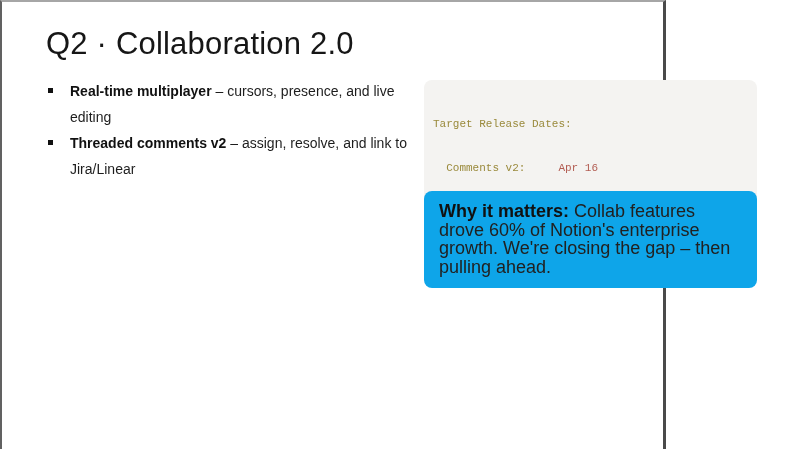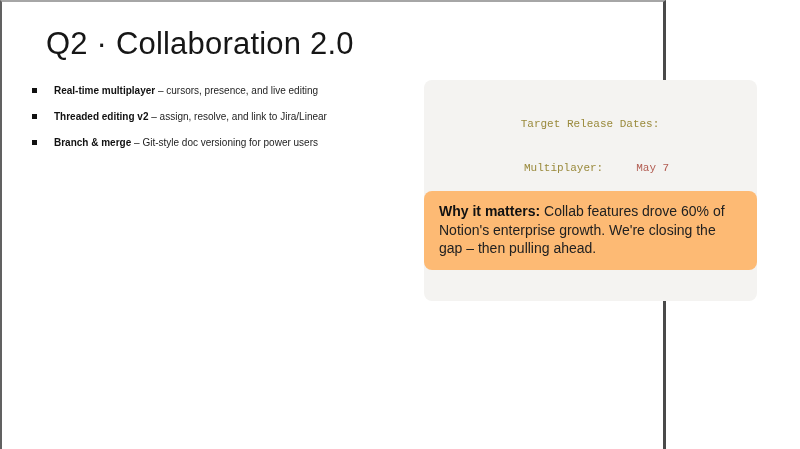--- a/index.html
+++ b/index.html
@@ -33,13 +33,13 @@
   }
   .bullet-list {
     position: absolute;
-    left: 28px;
+    left: 44px;
     top: 76px;
     width: 366px;
     margin: 0;
     padding: 0;
     list-style: none;
-    font-size: 10px;
+    font-size: 14px;
     line-height: 26px;
     color: #1d1d1d;
   }

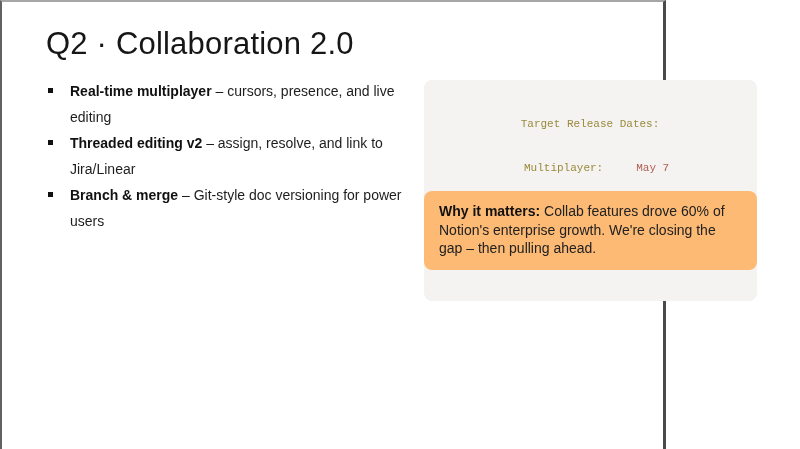--- a/index.html
+++ b/index.html
@@ -71,7 +71,7 @@
     line-height: 14.5px;
     white-space: pre;
   }
-  .code-line { white-space: pre; text-align: center; }
+  .code-line { white-space: pre; }
   .code-olive { color: #9a8a3c; }
   .code-red   { color: #b25c52; }
 

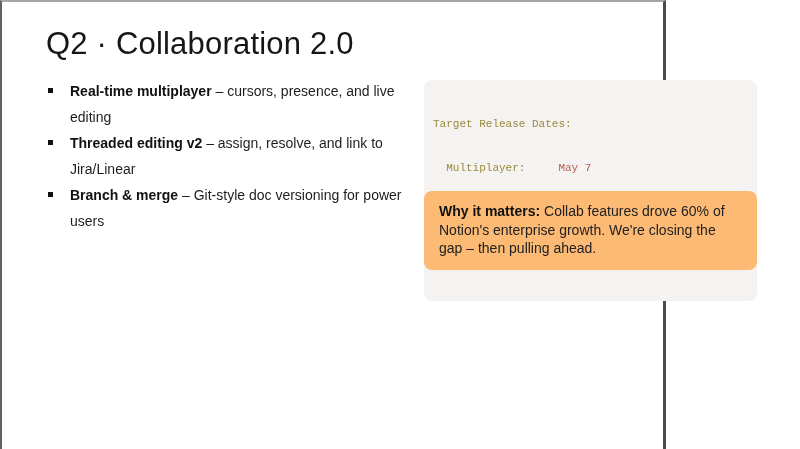--- a/index.html
+++ b/index.html
@@ -102,7 +102,7 @@
       <span class="sq"></span><b>Real-time multiplayer</b><span> – </span><span>cursors, presence, and live editing</span>
     </li>
     <li>
-      <span class="sq"></span><b>Threaded editing v2</b><span> – </span><span>assign, resolve, and link to Jira/Linear</span>
+      <span class="sq"></span><b>Threaded comments v2</b><span> – </span><span>assign, resolve, and link to Jira/Linear</span>
     </li>
     <li>
       <span class="sq"></span><b>Branch &amp; merge</b><span> – </span><span>Git-style doc versioning for power users</span>

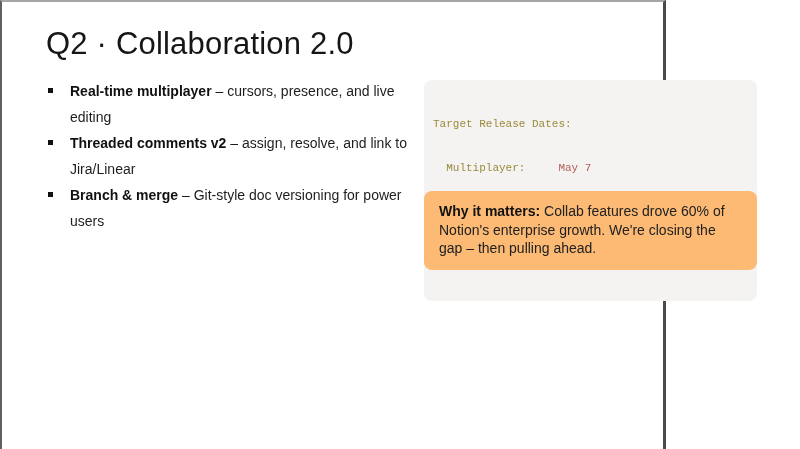--- a/index.html
+++ b/index.html
@@ -111,7 +111,6 @@
 
   <div class="code-box">
     <div class="code-line code-olive">Target Release Dates:</div>
-    <div class="code-line"><span class="code-olive">  Multiplayer:     </span><span class="code-red">May 7</span></div>
     <div class="code-line"><span class="code-olive">  Comments v2:     </span><span class="code-red">Apr 16</span></div>
     <div class="code-line"><span class="code-olive">  Guest Access:    </span><span class="code-red">May 21</span></div>
   </div>

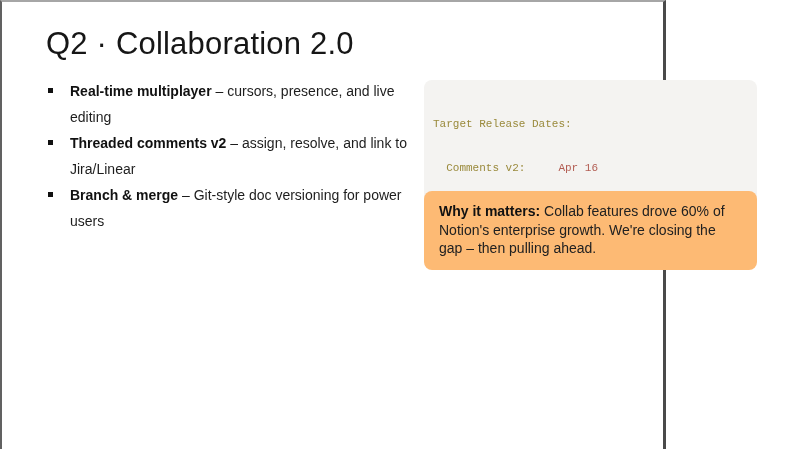--- a/index.html
+++ b/index.html
@@ -104,9 +104,6 @@
     <li>
       <span class="sq"></span><b>Threaded comments v2</b><span> – </span><span>assign, resolve, and link to Jira/Linear</span>
     </li>
-    <li>
-      <span class="sq"></span><b>Branch &amp; merge</b><span> – </span><span>Git-style doc versioning for power users</span>
-    </li>
   </ul>
 
   <div class="code-box">

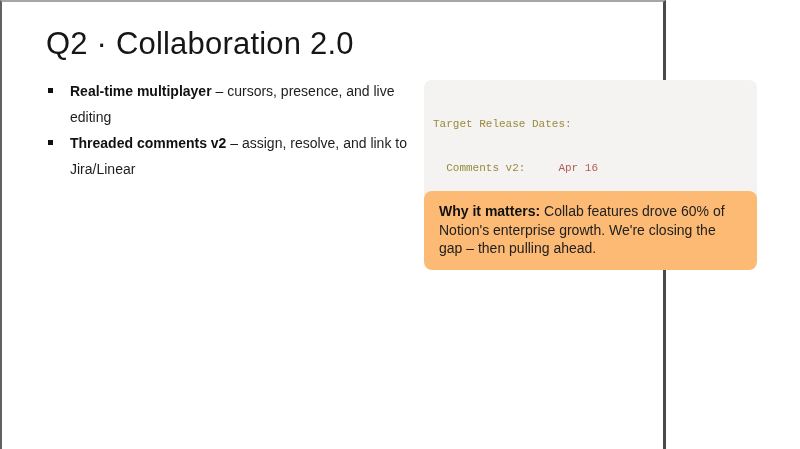--- a/index.html
+++ b/index.html
@@ -81,10 +81,10 @@
     top: 189px;
     width: 333px;
     box-sizing: border-box;
-    background: #fdba74;
+    background: #0ea5e9;
     border-radius: 8px;
     padding: 11px 15px 12px 15px;
-    font-size: 14px;
+    font-size: 18px;
     line-height: 18.5px;
     color: #212121;
   }

